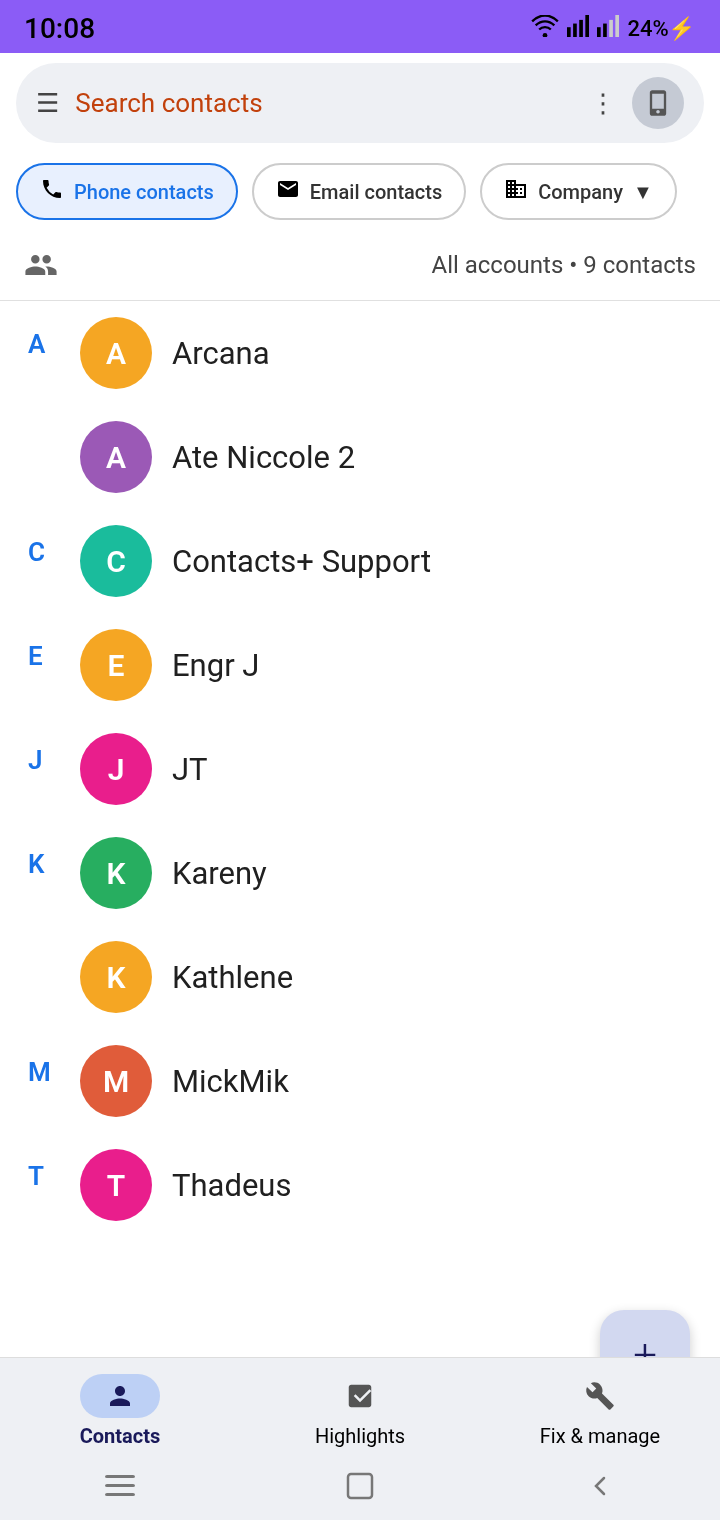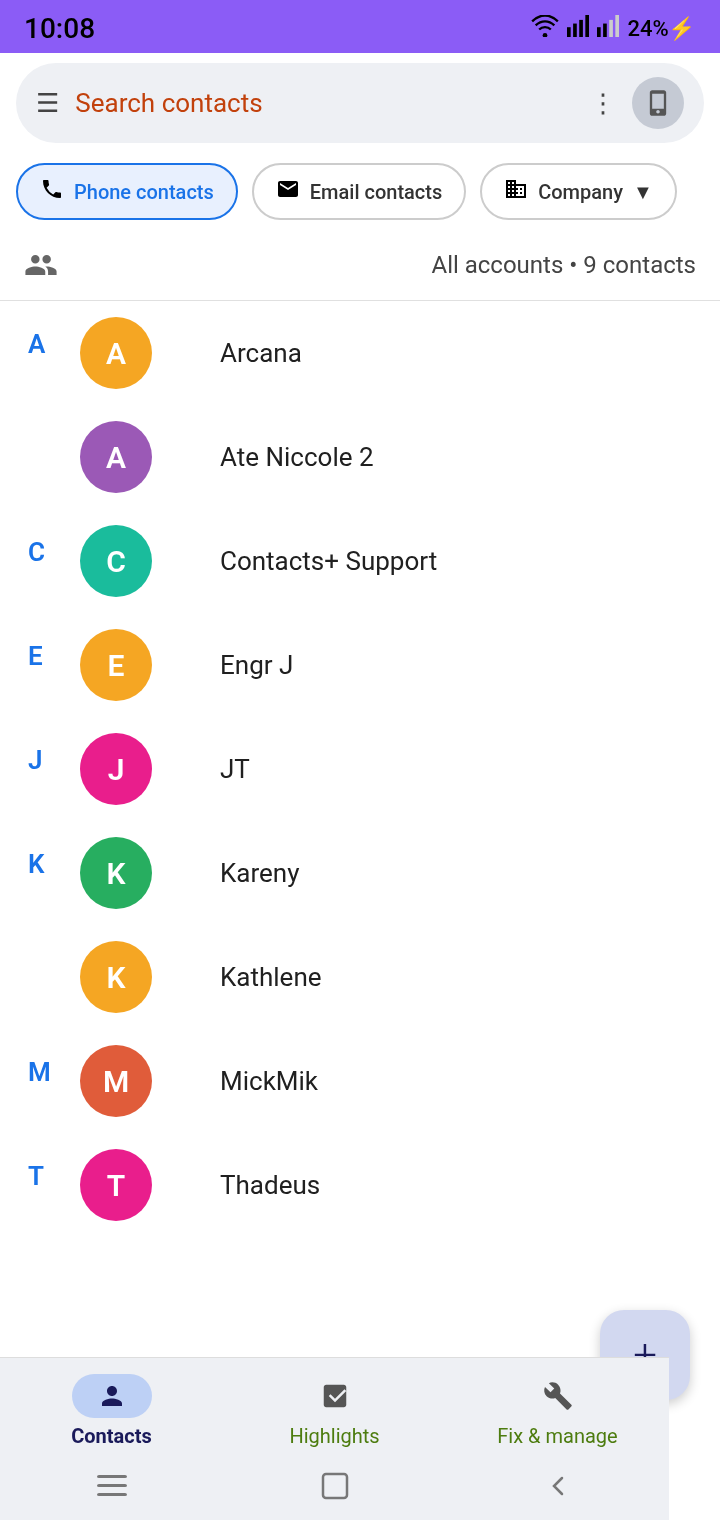--- a/index.html
+++ b/index.html
@@ -170,10 +170,9 @@
       flex-shrink: 0;
     }
     .contact-name {
-      font-size: 26px;
+      font-size: 31px;
       color: #202020;
       font-weight: 400;
-      margin-left: 48px;
     }
 
     

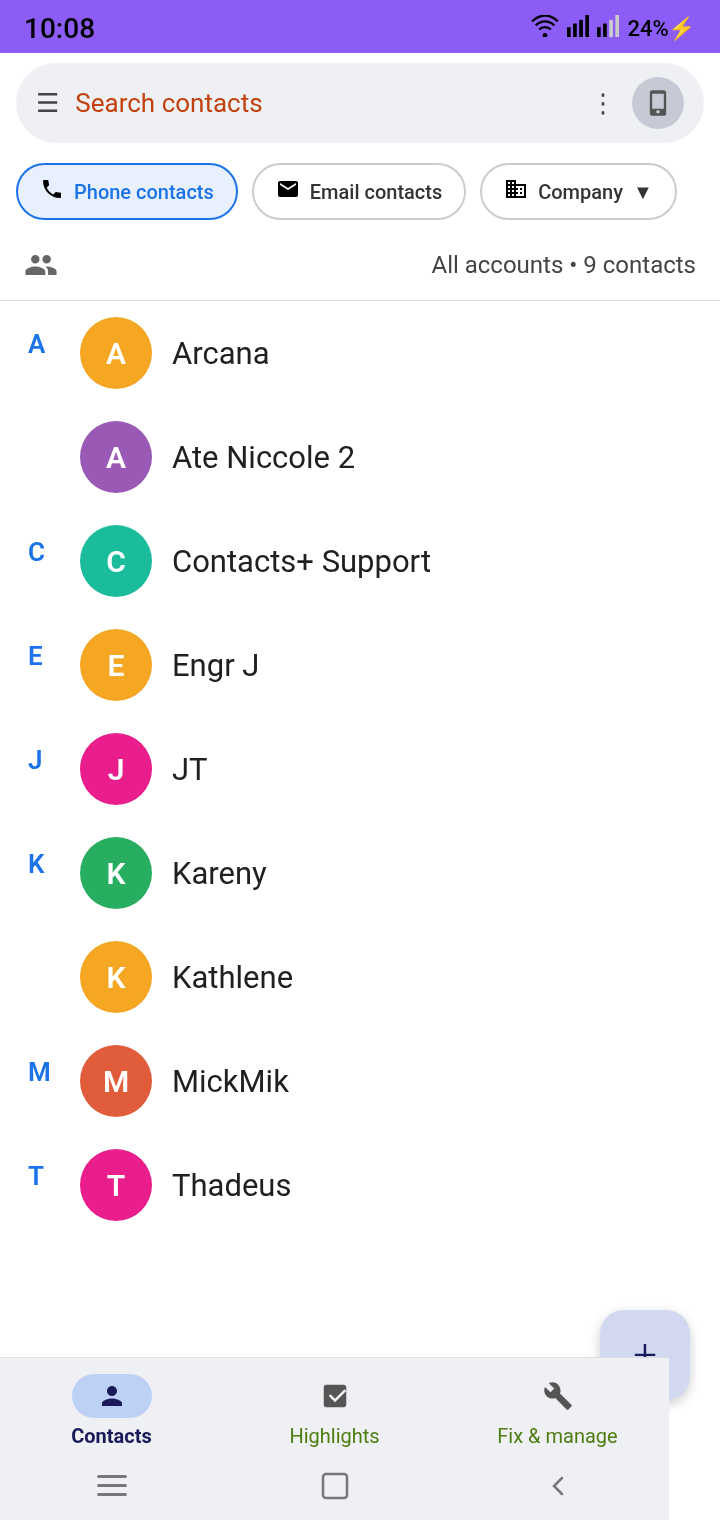--- a/index.html
+++ b/index.html
@@ -202,7 +202,7 @@
       position: fixed;
       bottom: 0;
       left: 0;
-      width: 669px;
+      width: 720px;
       background: #eef0f4;
       border-top: 1px solid #ddd;
     }

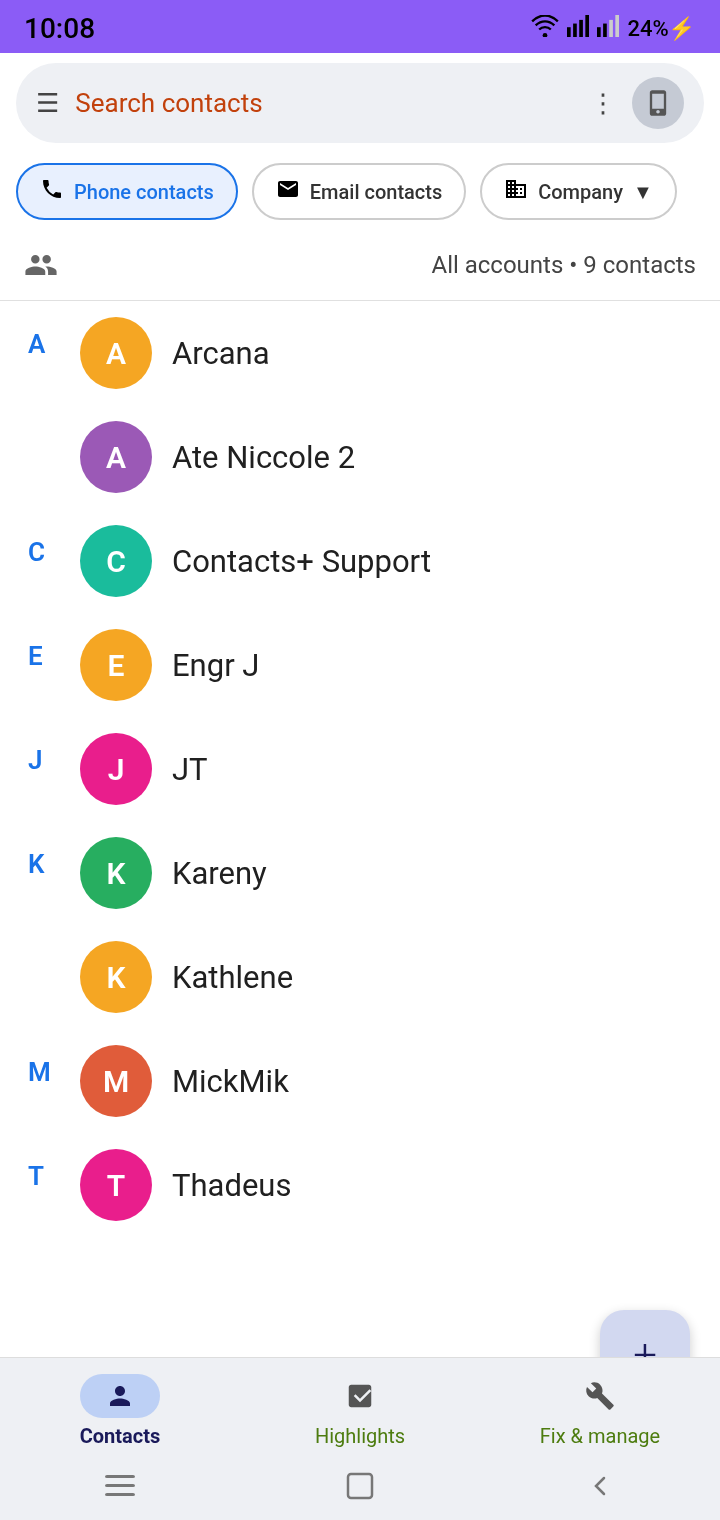--- a/index.html
+++ b/index.html
@@ -241,7 +241,7 @@
     }
     .nav-label {
       font-size: 20px;
-      color: #4d7c0f;
+      color: #000000;
     }
     .nav-item.active .nav-label {
       font-weight: 700;

